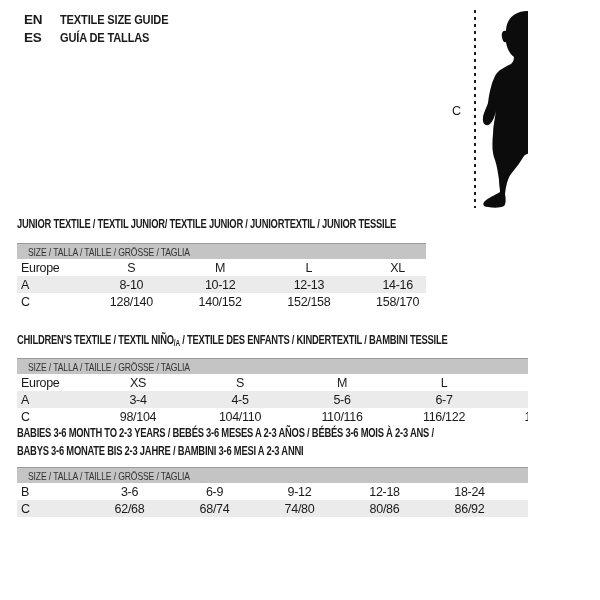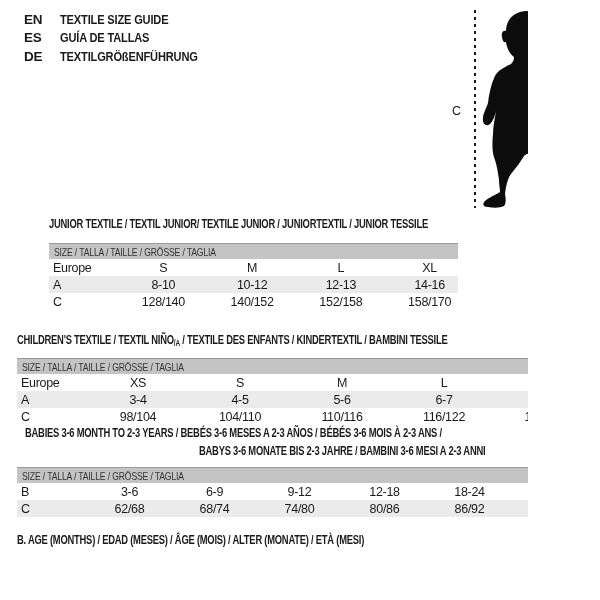--- a/index.html
+++ b/index.html
@@ -63,10 +63,6 @@
     <div class="lang-row">
       <span class="lang-code">ES</span>
       <span class="cond82">GUÍA DE TALLAS</span>
-    </div>
-    <div class="lang-row">
-      <span class="lang-code">DE</span>
-      <span class="cond82">TEXTILGRÖßENFÜHRUNG</span>
     </div>
   </div>
 

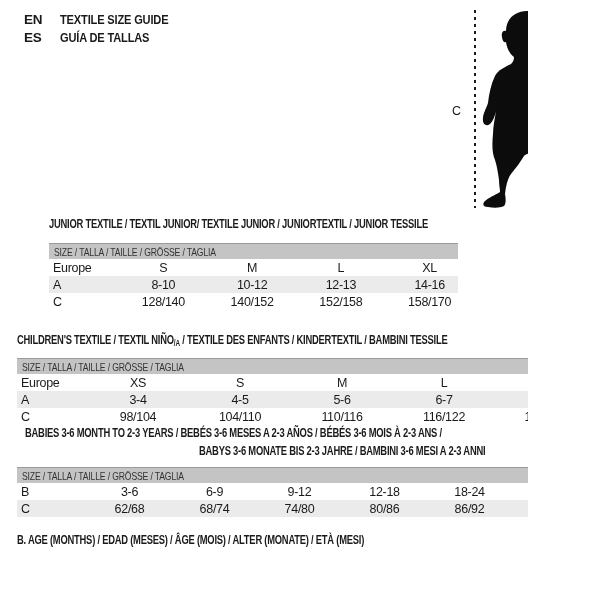--- a/index.html
+++ b/index.html
@@ -38,7 +38,7 @@
   .data-row.alt{background:var(--alt-bg);}
   .row-label{flex:0 0 54px;width:54px;padding-left:4px;box-sizing:border-box;}
   .cell{flex:1;text-align:center;}
-  #sec-junior{top:216px;width:409px;margin-left:32px;}
+  #sec-junior{top:216px;width:409px;}
   #sec-junior .size-bar{margin-top:11px;}
   #sec-children{top:320px;width:564px;margin-top:12px;}
   #sec-children .size-bar{margin-top:7px;}

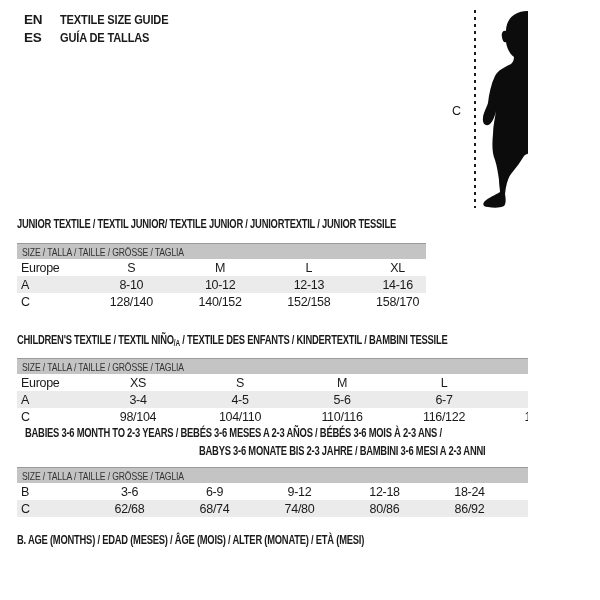--- a/index.html
+++ b/index.html
@@ -33,7 +33,7 @@
   .sec-title{font-weight:bold;font-size:12.5px;line-height:16px;letter-spacing:-0.3px;}
   .sec-title.two{line-height:18px;text-align:right;}
   .size-bar{height:16px;line-height:16px;background:var(--bar-bg);border-top:1px solid var(--bar-border);
-    font-size:11.5px;color:#333;padding-left:5px;box-sizing:border-box;letter-spacing:-0.2px;}
+    font-size:11.5px;color:#333;padding-left:11px;box-sizing:border-box;letter-spacing:-0.2px;}
   .data-row{display:flex;height:17px;align-items:center;font-size:12.5px;letter-spacing:-0.3px;gap:32px;}
   .data-row.alt{background:var(--alt-bg);}
   .row-label{flex:0 0 54px;width:54px;padding-left:4px;box-sizing:border-box;}

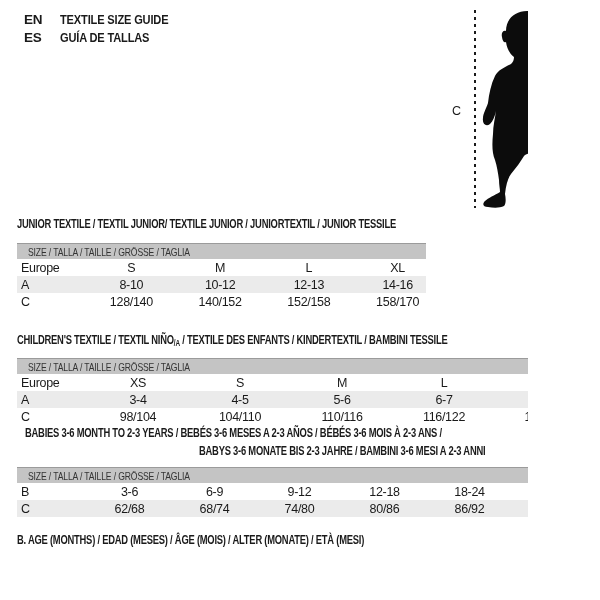--- a/index.html
+++ b/index.html
@@ -31,7 +31,7 @@
   
   .section{position:absolute;left:17px;}
   .sec-title{font-weight:bold;font-size:12.5px;line-height:16px;letter-spacing:-0.3px;}
-  .sec-title.two{line-height:18px;text-align:right;}
+  .sec-title.two{line-height:18px;}
   .size-bar{height:16px;line-height:16px;background:var(--bar-bg);border-top:1px solid var(--bar-border);
     font-size:11.5px;color:#333;padding-left:11px;box-sizing:border-box;letter-spacing:-0.2px;}
   .data-row{display:flex;height:17px;align-items:center;font-size:12.5px;letter-spacing:-0.3px;gap:32px;}

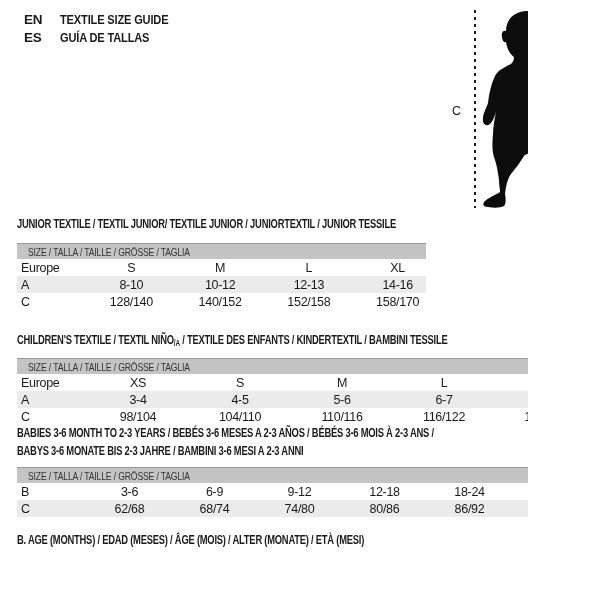--- a/index.html
+++ b/index.html
@@ -181,7 +181,6 @@
   </div>
 
   <div class="notes">
-      <div class="note-line"><span class="cond">B. AGE (MONTHS) / EDAD (MESES) / ÂGE (MOIS) / ALTER (MONATE) / ETÀ (MESI)</span></div>
     </div>
 
 </div>

